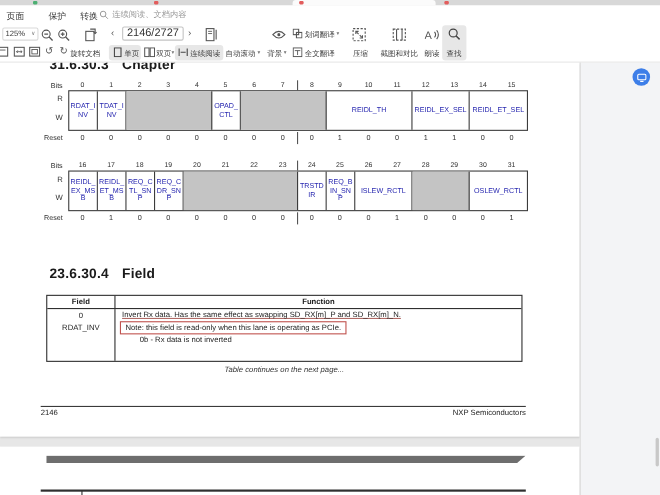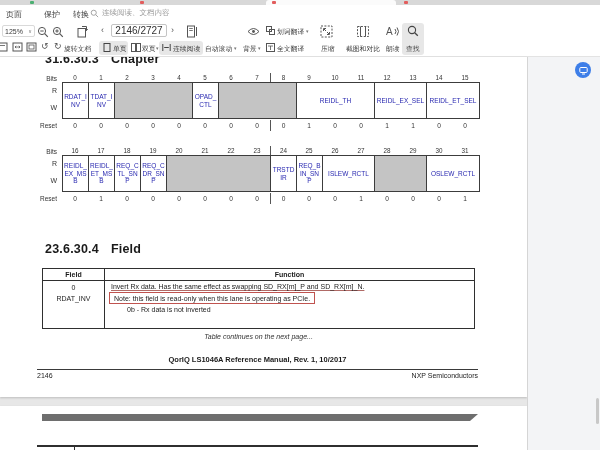--- a/index.html
+++ b/index.html
@@ -452,7 +452,6 @@
       </div>
 
       <div class="continues">Table continues on the next page...</div>
-      <div class="f-center">QorIQ LS1046A Reference Manual, Rev. 1, 10/2017</div>
       <div class="f-rule"></div>
       <div class="f-row">
         <span>2146</span>

